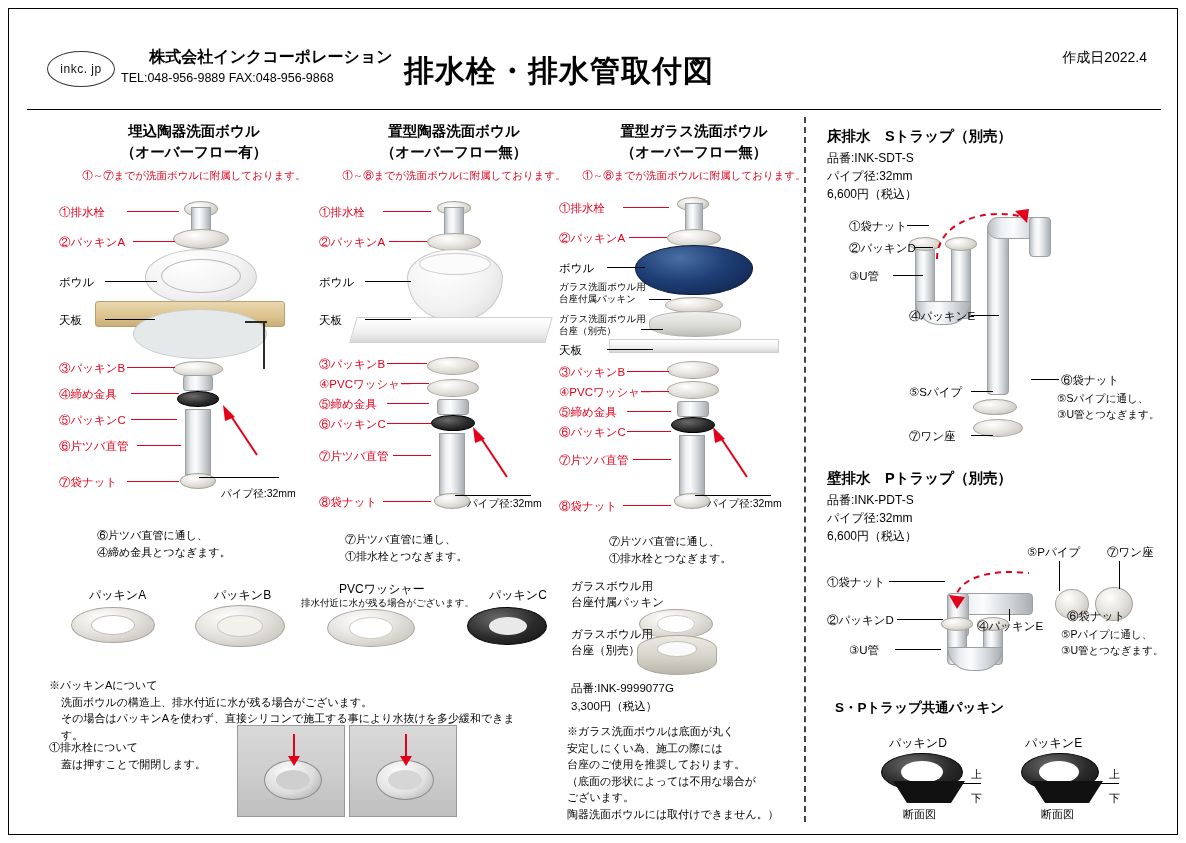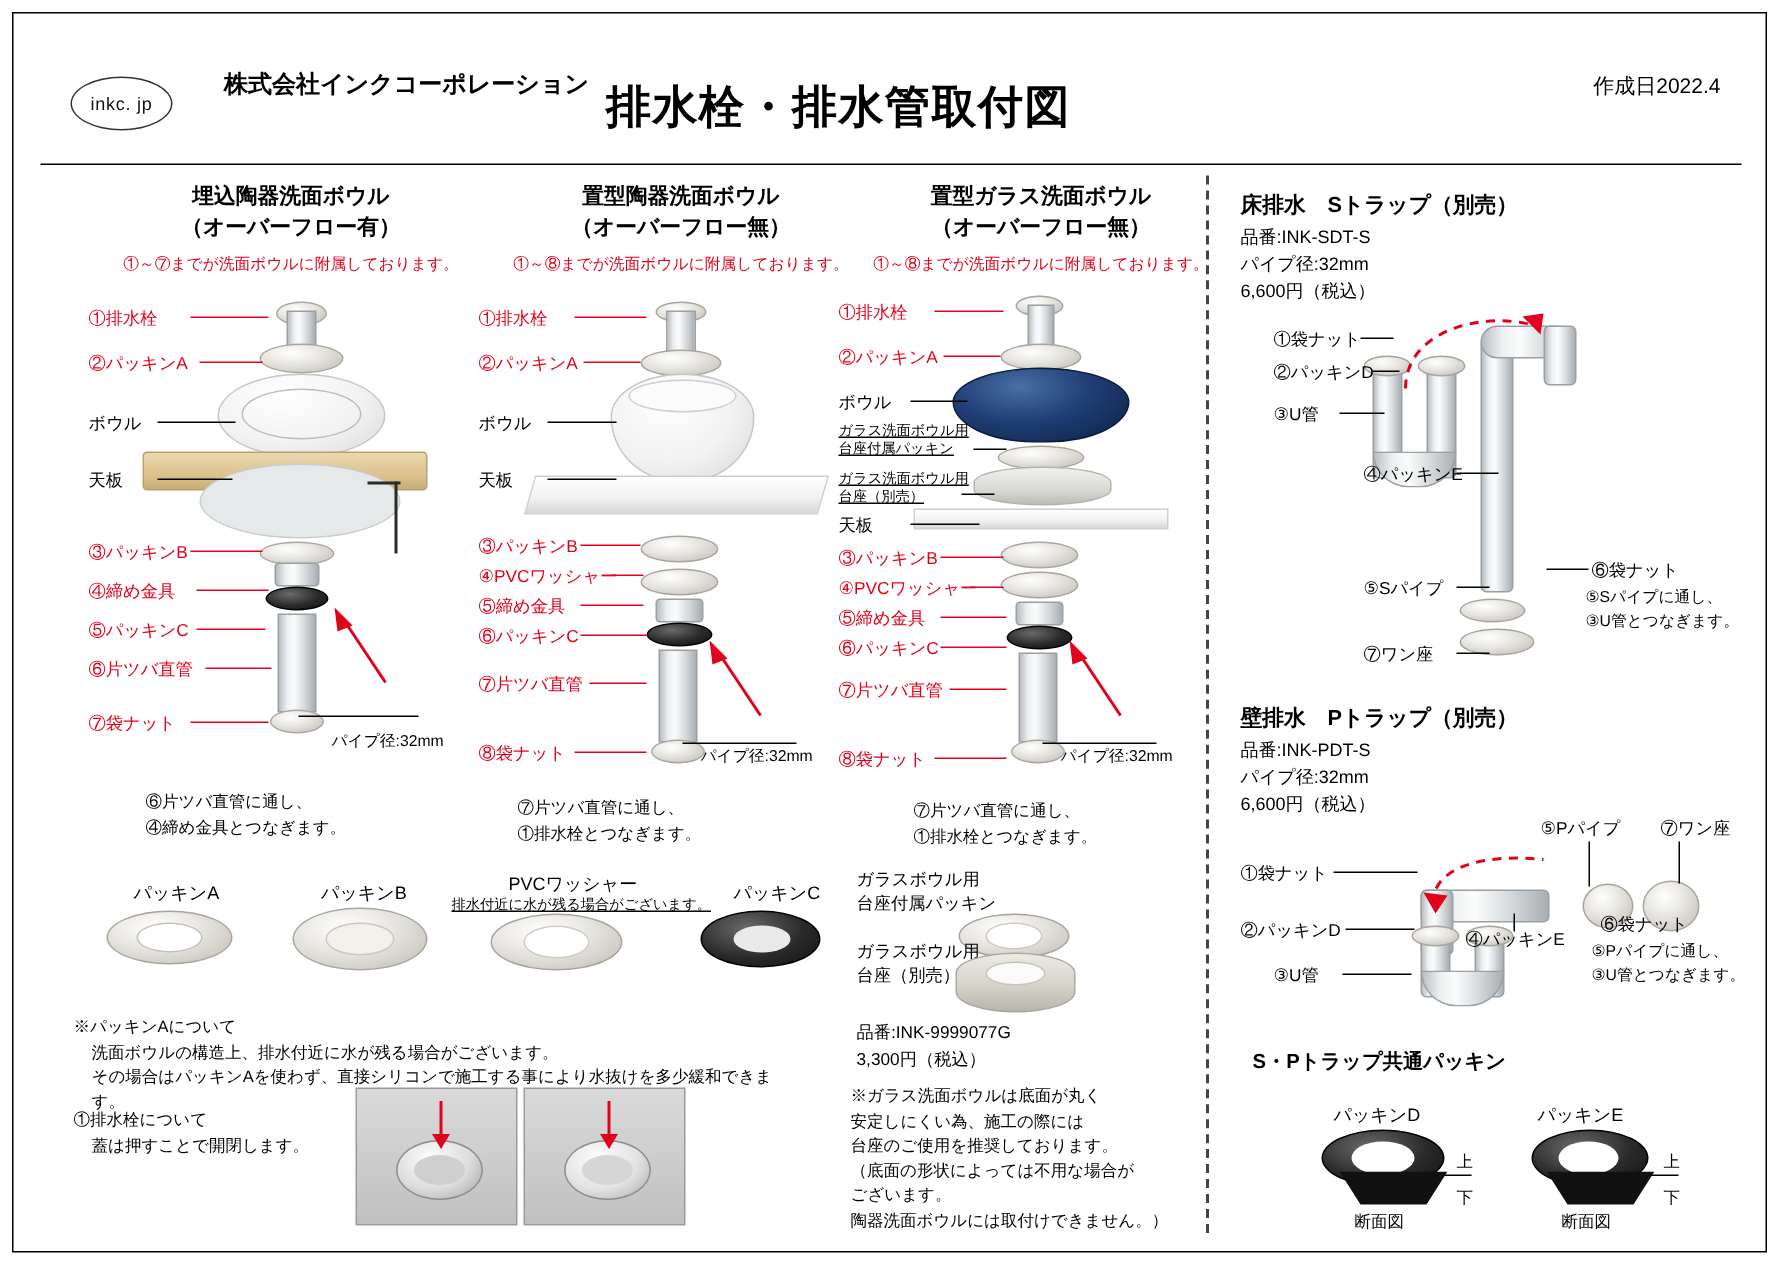--- a/index.html
+++ b/index.html
@@ -112,6 +112,7 @@
   </div>
   <div class="hdr-company">株式会社インクコーポレーション</div>
   <div class="hdr-addr">
+    <div>TEL:048-956-9889  FAX:048-956-9868</div>
   </div>
   <div class="hdr-title">排水栓・排水管取付図</div>
   <div class="hdr-date">作成日2022.4</div>

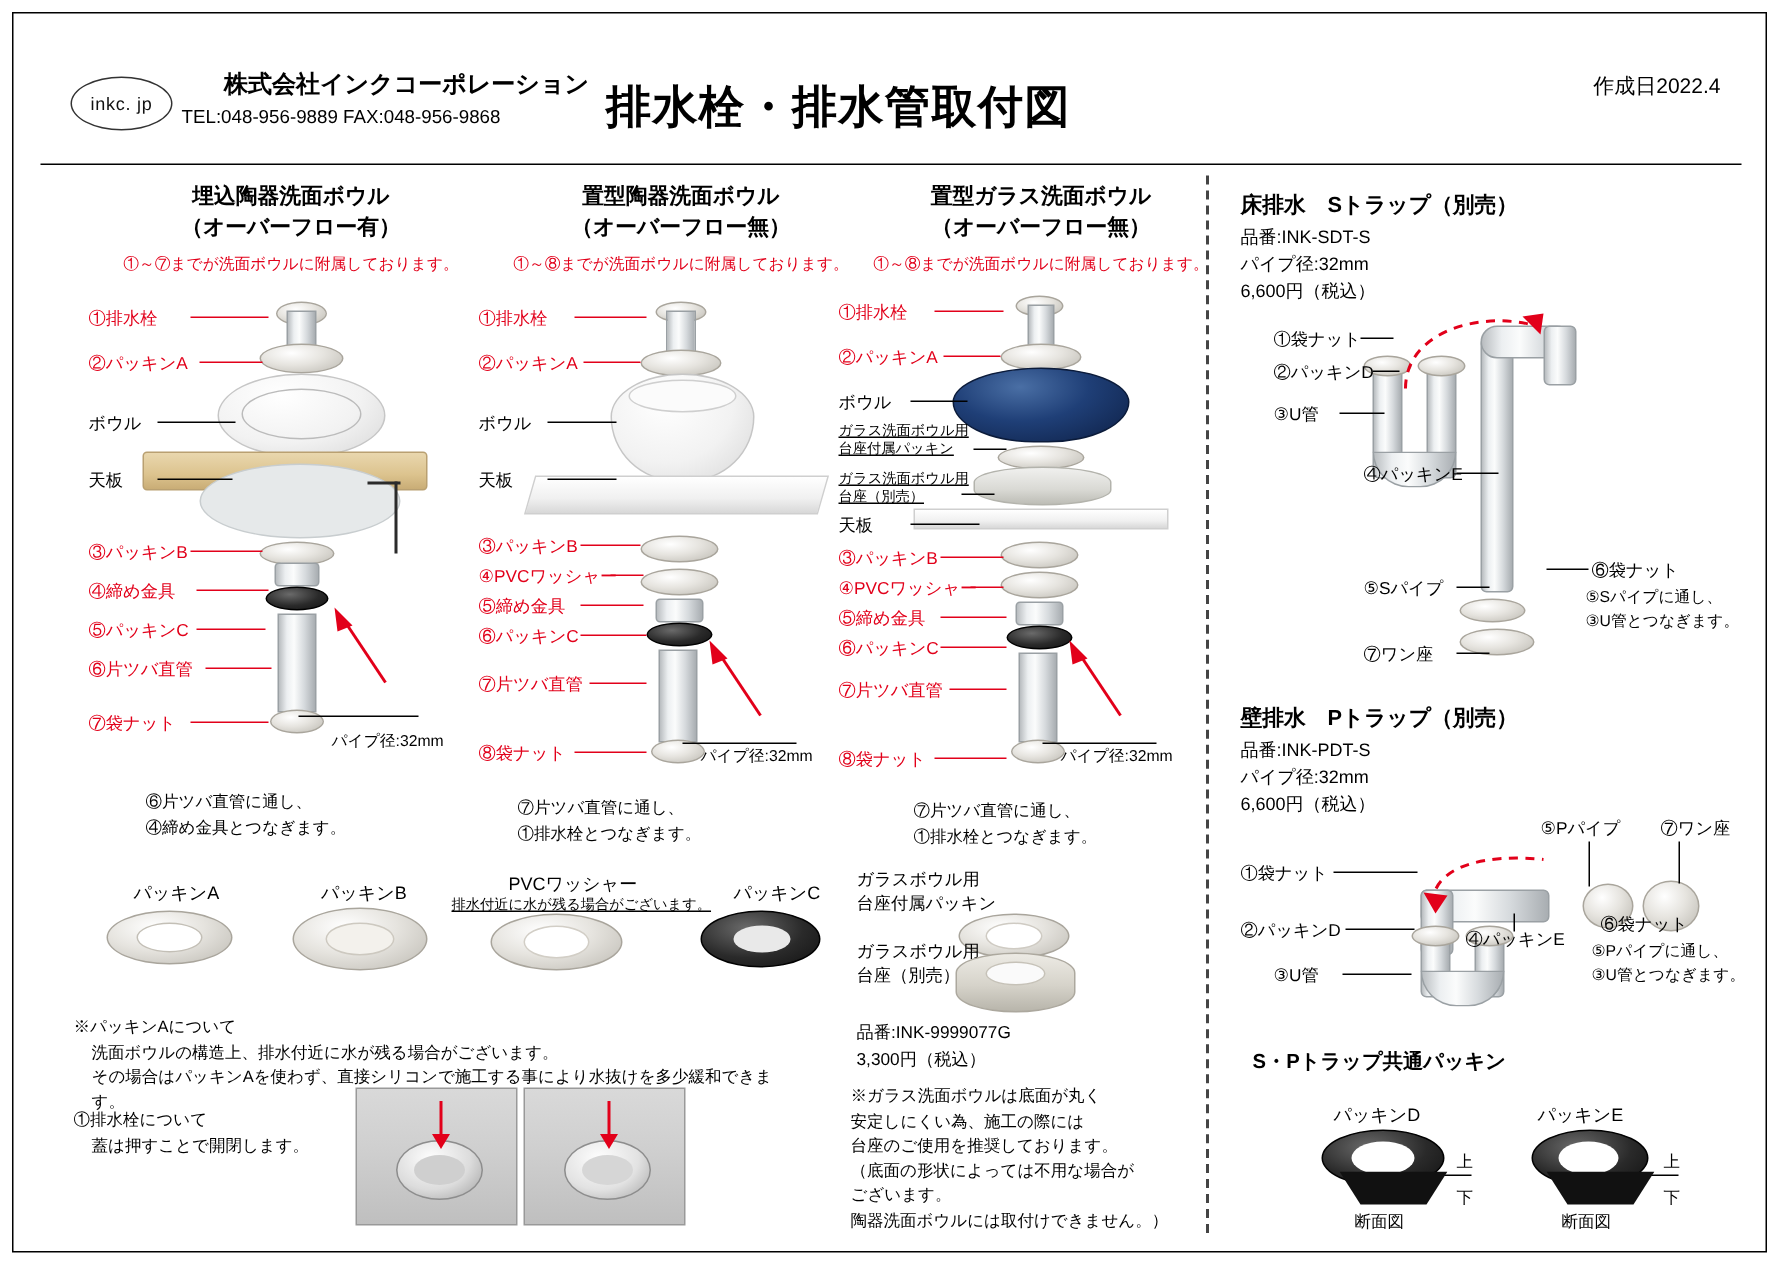--- a/index.html
+++ b/index.html
@@ -59,7 +59,7 @@
   .lbl { font-size:11.5px; white-space:nowrap; }
   .lbl.red { color:#e2001a; }
   .lbl.blk { color:#000; }
-  .lbl.sm { font-size:9.5px;text-decoration:underline; }
+  .lbl.sm { font-size:9.5px; }
   .abs { position:absolute; }
   .footnote { font-size:11px; line-height:1.5; }
   

